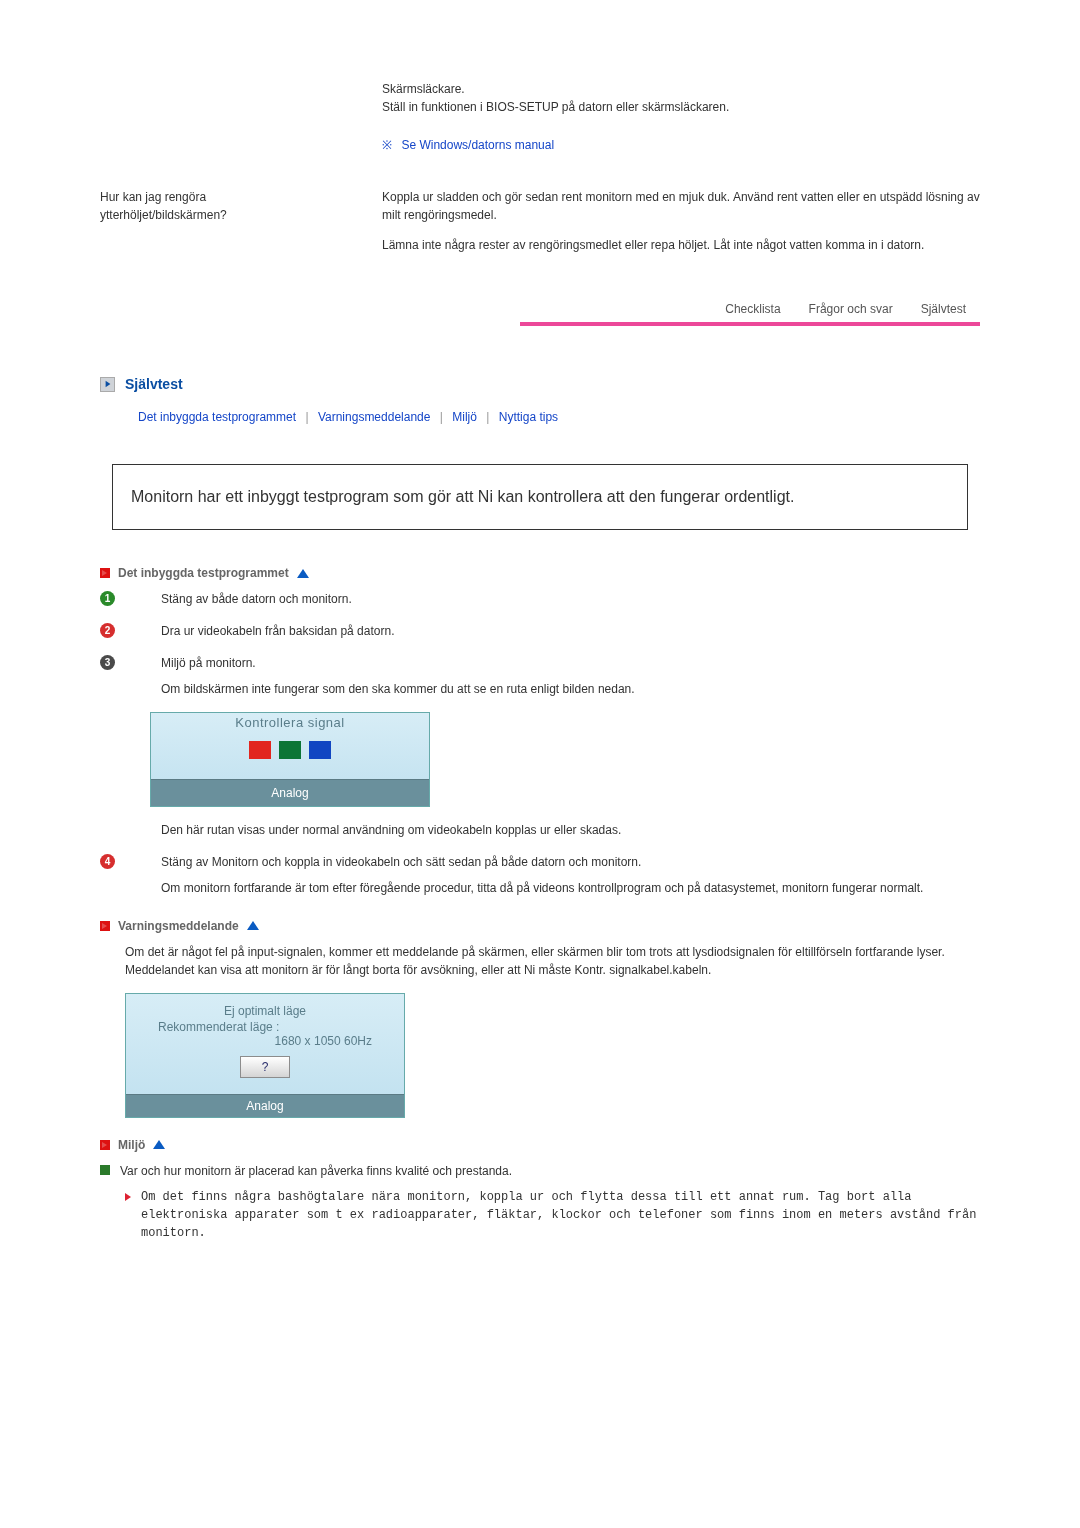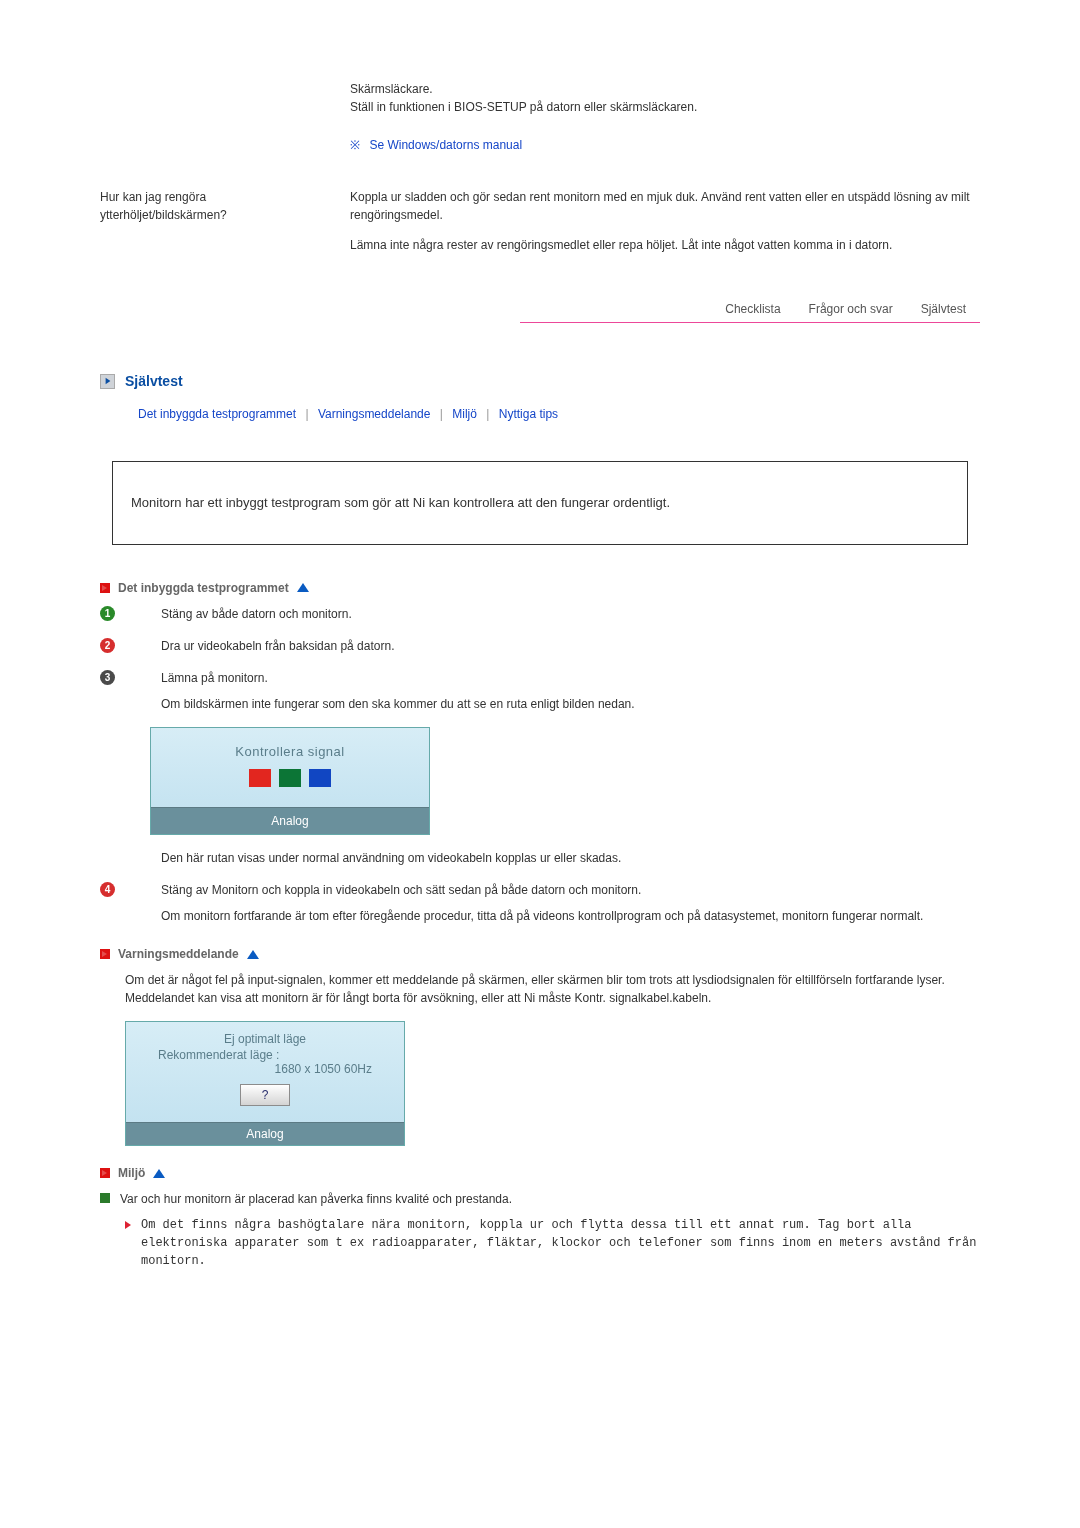--- a/index.html
+++ b/index.html
@@ -11,7 +11,7 @@
     margin:0 auto;
     padding:80px 100px 80px 100px;
   }
-  .row { display:flex; }
+  .row { display:flex;gap:32px; }
   .q-col { width:250px; padding-right:20px; }
   .a-col { flex:1; }
   .a-col p { margin-bottom:12px; line-height:1.5; }

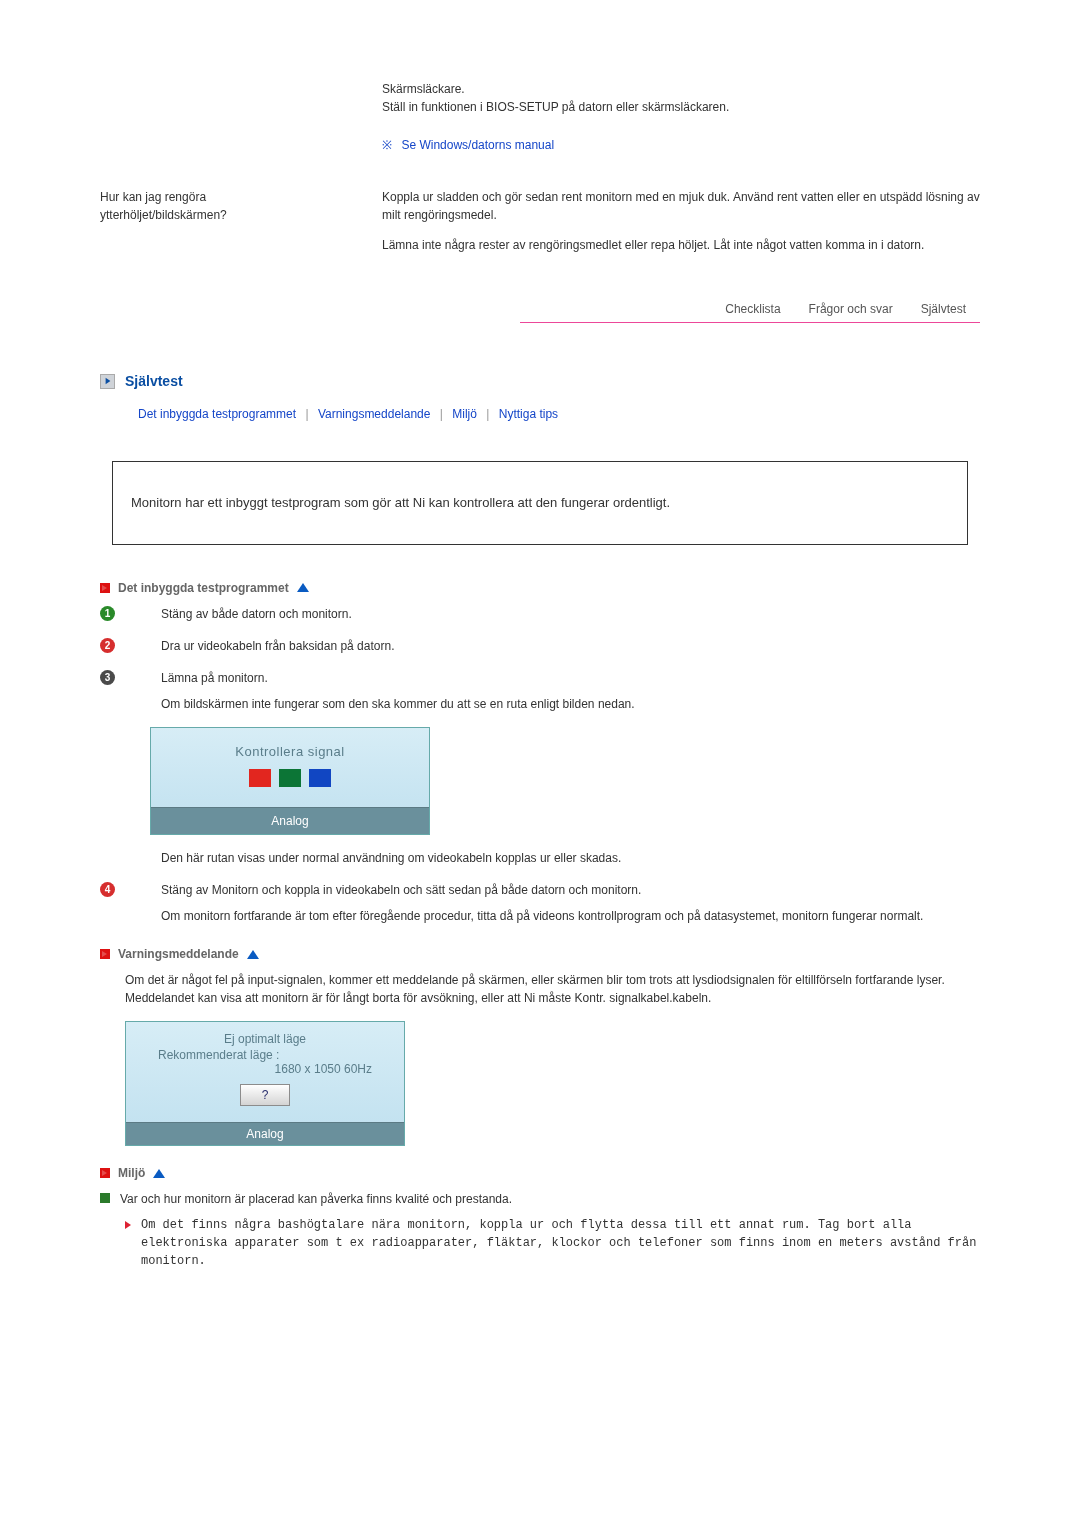--- a/index.html
+++ b/index.html
@@ -22,7 +22,7 @@
 
   .tabs-row {
     display:flex; justify-content:flex-end;
-    border-bottom:1px solid #ec4899;
+    border-bottom:4px solid #ec4899;
     margin-top:30px; margin-left:420px;
     font-size:12px;
   }

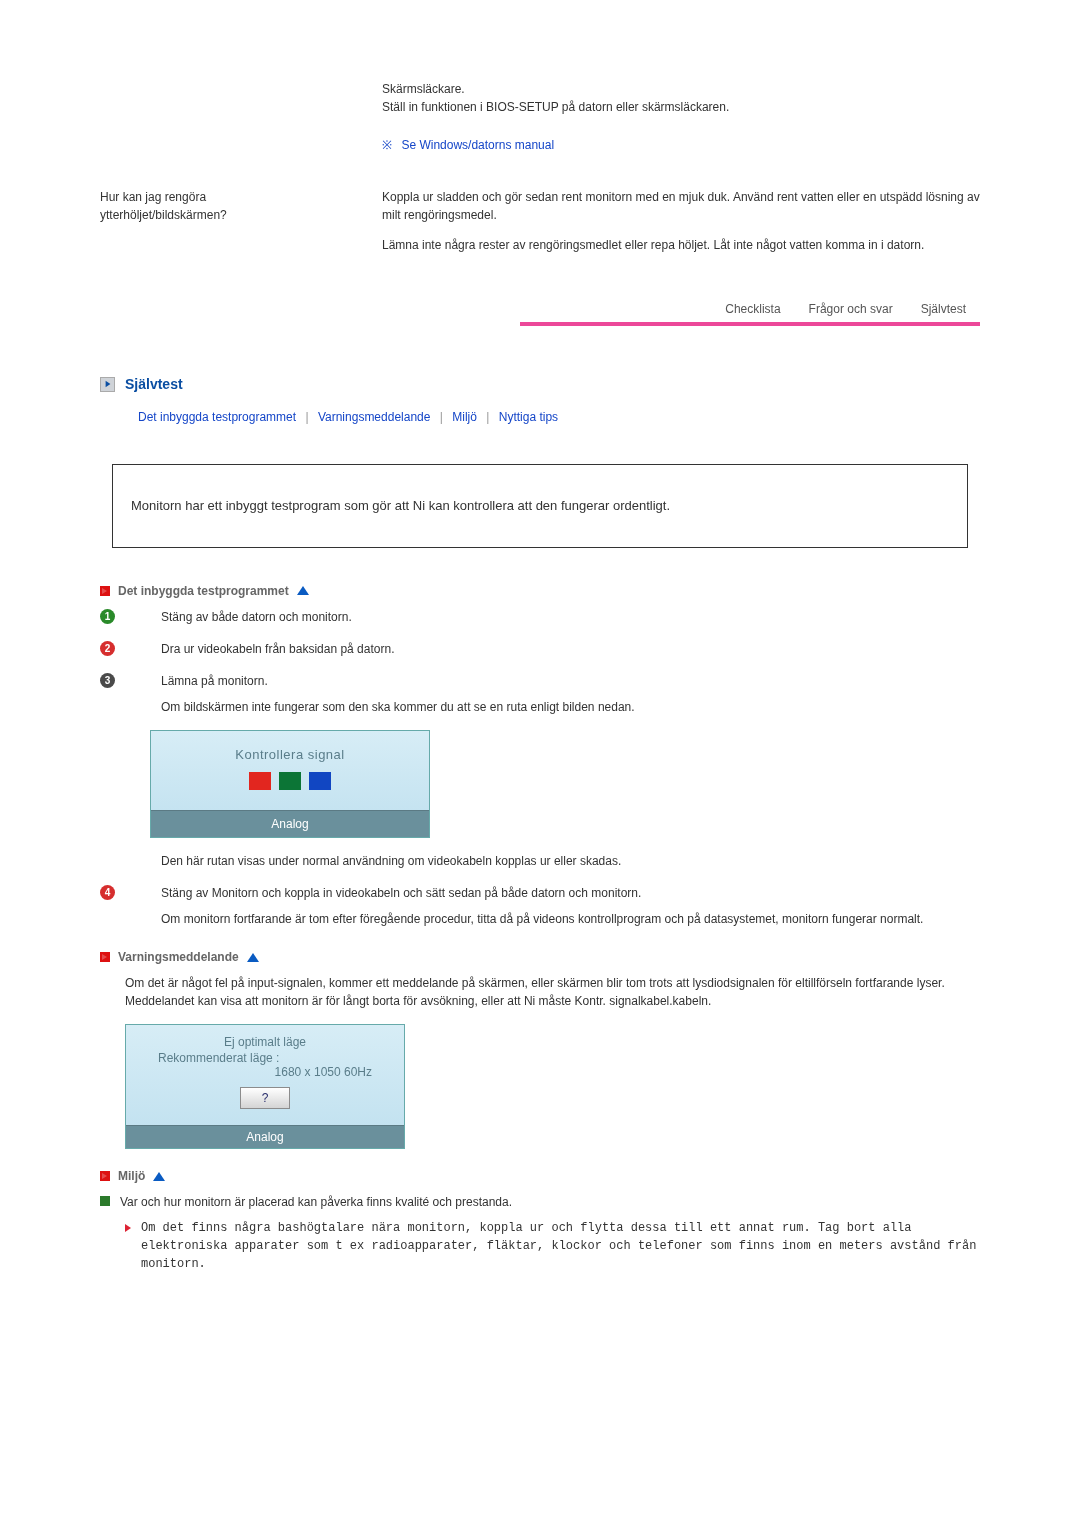--- a/index.html
+++ b/index.html
@@ -43,9 +43,9 @@
 
   .intro-box {
     border:1px solid #333;
-    padding:31px 18px;
+    padding:20px 18px;
     margin:0 12px 36px 12px;
-    font-size:13px;
+    font-size:16px;
     line-height:1.5;
   }
 

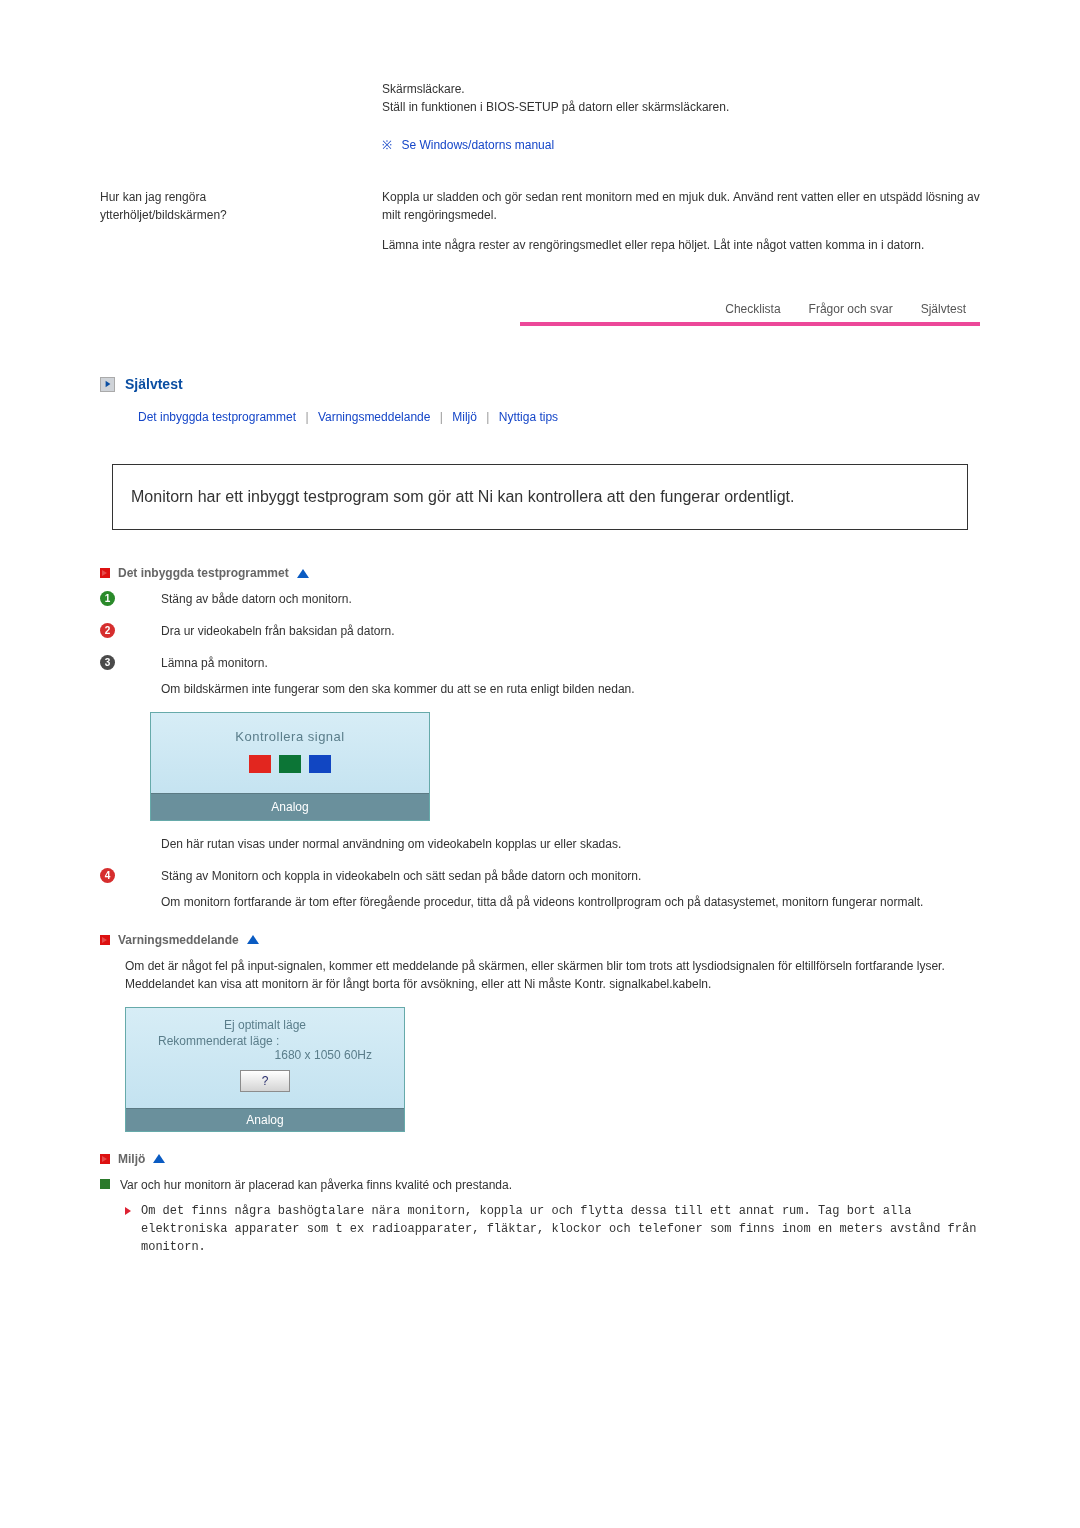--- a/index.html
+++ b/index.html
@@ -202,7 +202,7 @@
   <li>
     <span class="num-badge nb3">3</span>
     <div class="step-body">
-      <p>Lämna på monitorn.</p>
+      <p>Miljö på monitorn.</p>
       <p>Om bildskärmen inte fungerar som den ska kommer du att se en ruta enligt bilden nedan.</p>
 
       <div class="monitor-box">

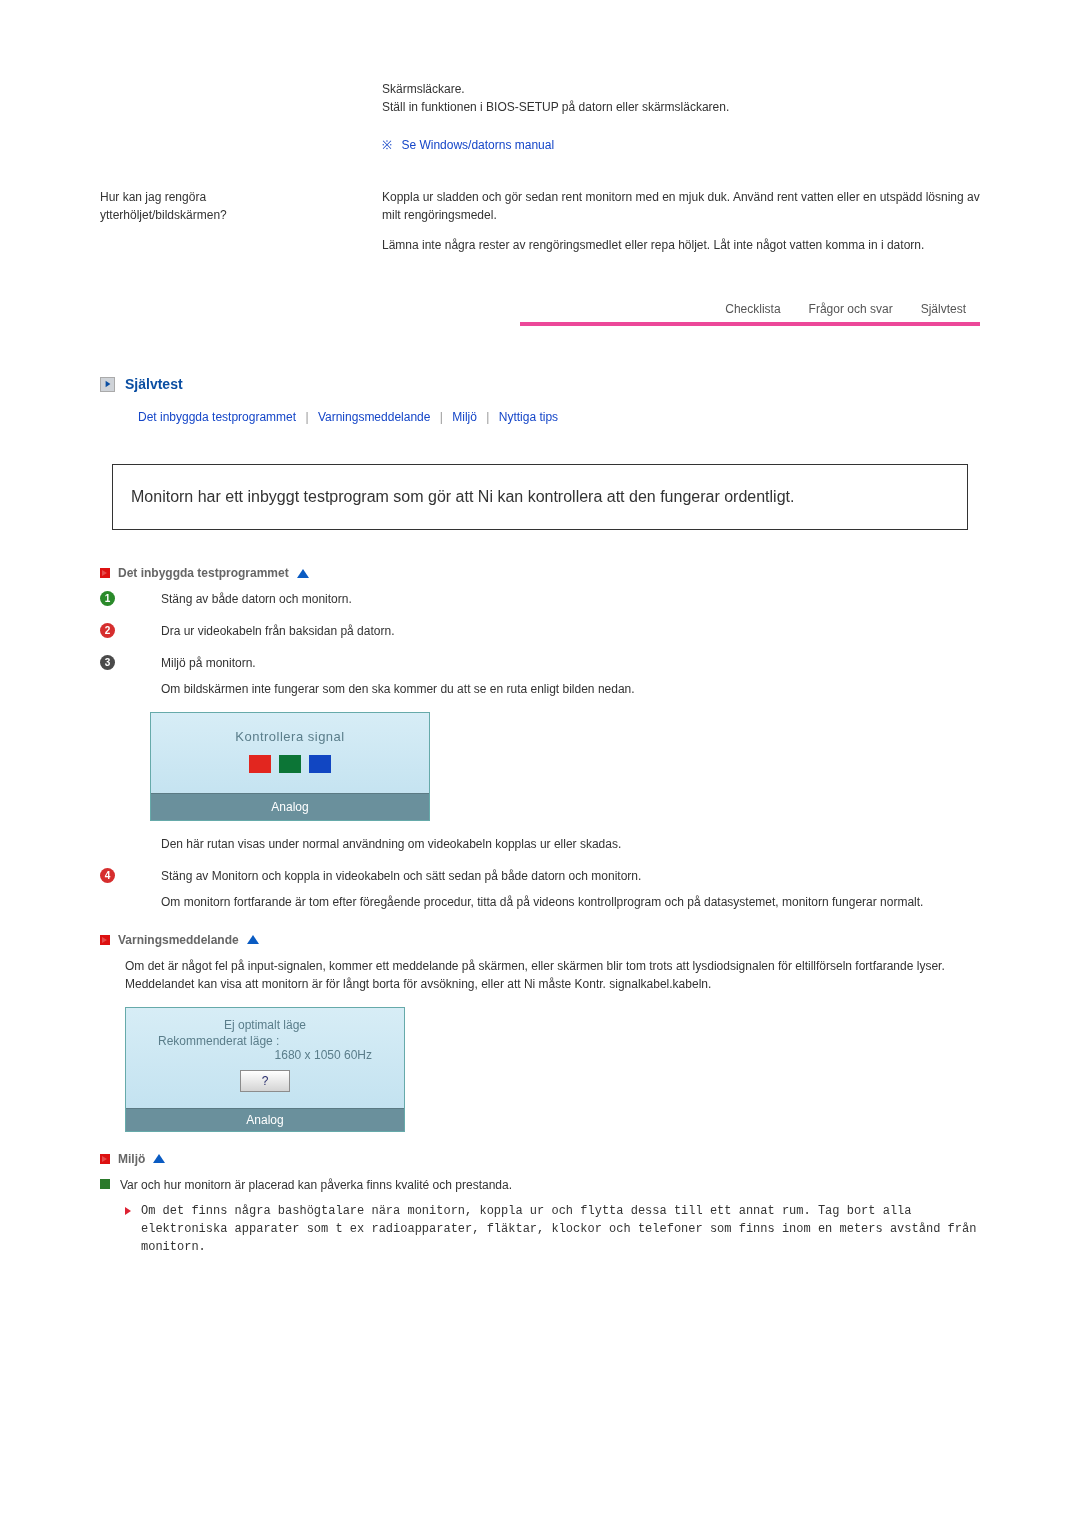--- a/index.html
+++ b/index.html
@@ -91,7 +91,7 @@
     border:1px solid #6aa; position:relative;
     text-align:center;
   }
-  .monitor-title { color:#5a7d8a; font-size:13px; padding-top:14px; letter-spacing:.5px;}
+  .monitor-title { color:#5a7d8a; font-size:13px; padding-top:0; letter-spacing:.5px;}
   .rgb-row { display:flex; justify-content:center; gap:8px; margin:8px 0 20px 0;}
   .rgb-row span{ width:22px; height:18px; display:inline-block;}
   .r{background:#e2261f;} .g{background:#0c7536;} .b{background:#1146c2;}

